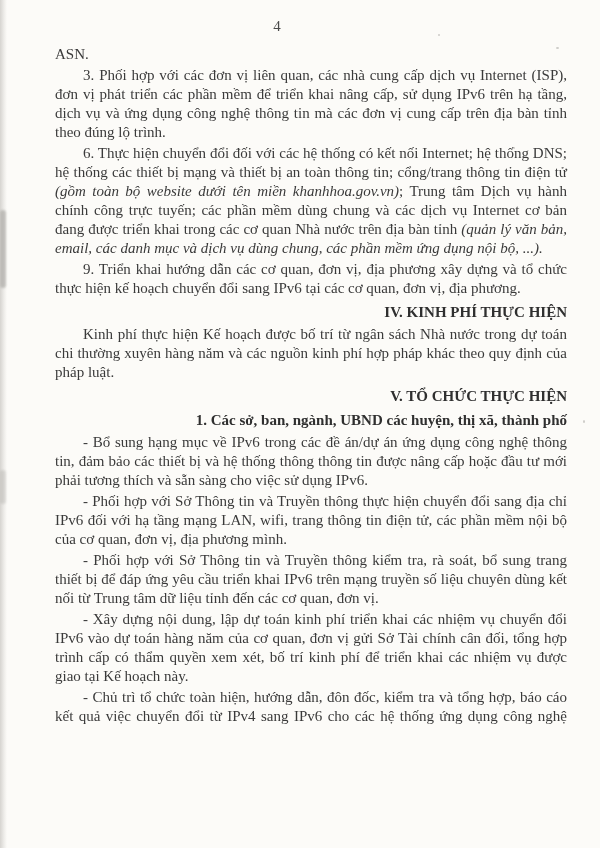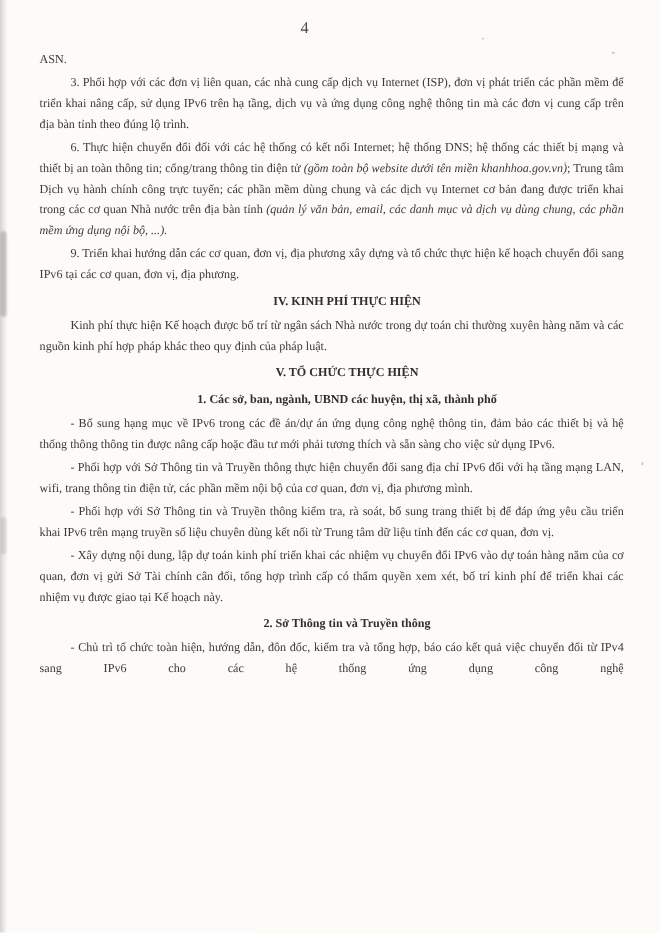--- a/index.html
+++ b/index.html
@@ -48,8 +48,8 @@
     color:var(--pagenum-ink);
   }
   .content{
-    margin:10px 33px 0 36px;
-    font-size:11px;
+    margin:10px 33px 0 55px;
+    font-size:15px;
     line-height:19px;
     text-align:justify;
   }

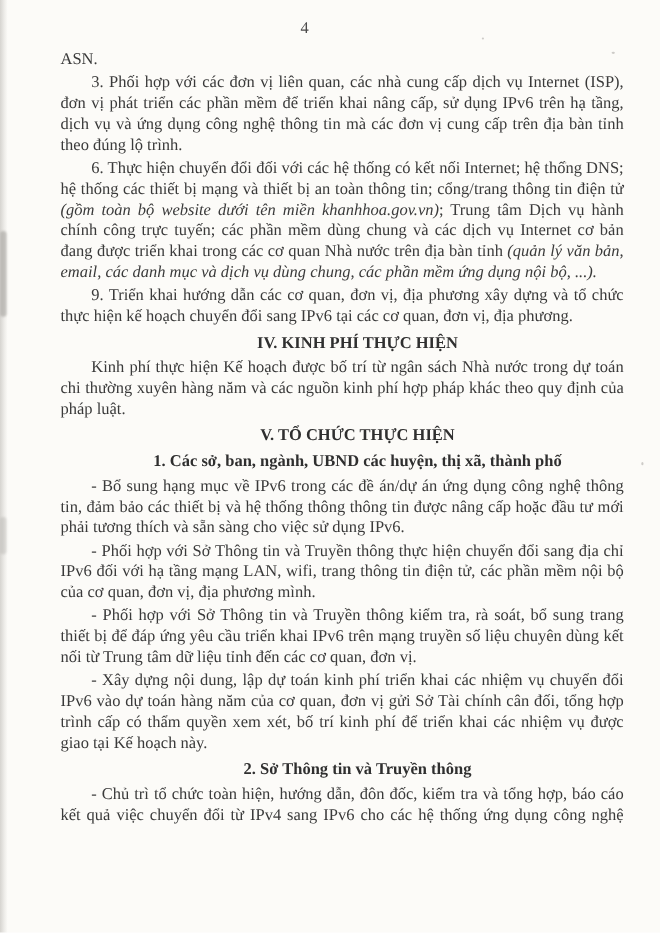--- a/index.html
+++ b/index.html
@@ -61,7 +61,7 @@
     text-indent:28px;
     font-weight:bold;
     color:var(--heading-ink);
-    text-align:center;
+    text-align:right;
     margin:5px 0 3px;
   }
   span.it{font-style:italic;}

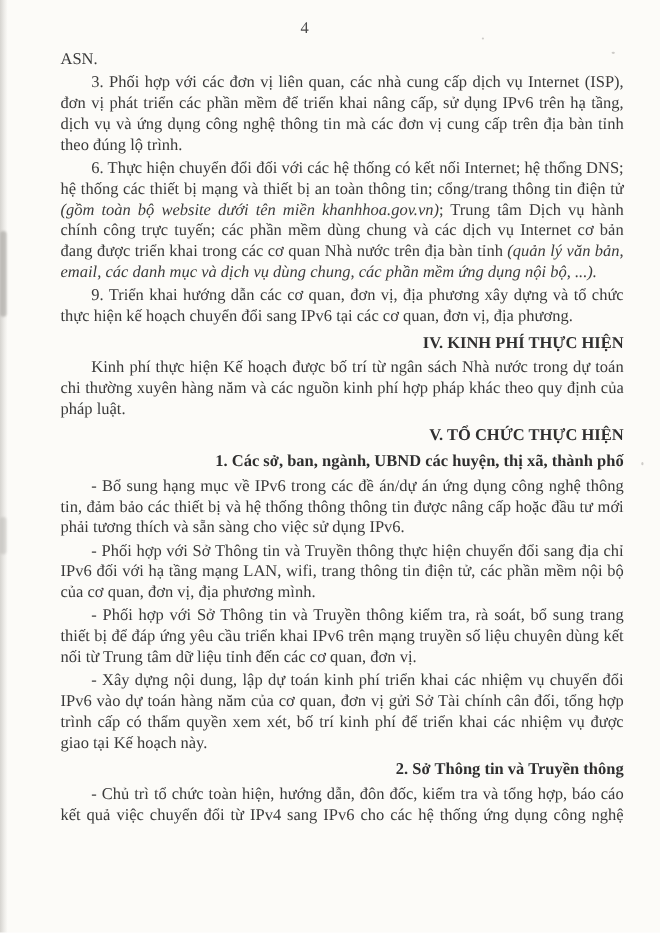--- a/index.html
+++ b/index.html
@@ -93,7 +93,6 @@
       <p class="para"><span>- Phối hợp với Sở Thông tin và Truyền thông thực hiện chuyển đổi sang địa chỉ IPv6 đối với hạ tầng mạng LAN, wifi, trang thông tin điện tử, các phần mềm nội bộ của cơ quan, đơn vị, địa phương mình.</span></p>
       <p class="para"><span>- Phối hợp với Sở Thông tin và Truyền thông kiểm tra, rà soát, bổ sung trang thiết bị để đáp ứng yêu cầu triển khai IPv6 trên mạng truyền số liệu chuyên dùng kết nối từ Trung tâm dữ liệu tỉnh đến các cơ quan, đơn vị.</span></p>
       <p class="para"><span>- Xây dựng nội dung, lập dự toán kinh phí triển khai các nhiệm vụ chuyển đổi IPv6 vào dự toán hàng năm của cơ quan, đơn vị gửi Sở Tài chính cân đối, tổng hợp trình cấp có thẩm quyền xem xét, bố trí kinh phí để triển khai các nhiệm vụ được giao tại Kế hoạch này.</span></p>
-      <p class="heading"><span>2. Sở Thông tin và Truyền thông</span></p>
       <p class="para cut"><span>- Chủ trì tổ chức toàn hiện, hướng dẫn, đôn đốc, kiểm tra và tổng hợp, báo cáo kết quả việc chuyển đổi từ IPv4 sang IPv6 cho các hệ thống ứng dụng công nghệ</span></p>
     </div>
 </div>

